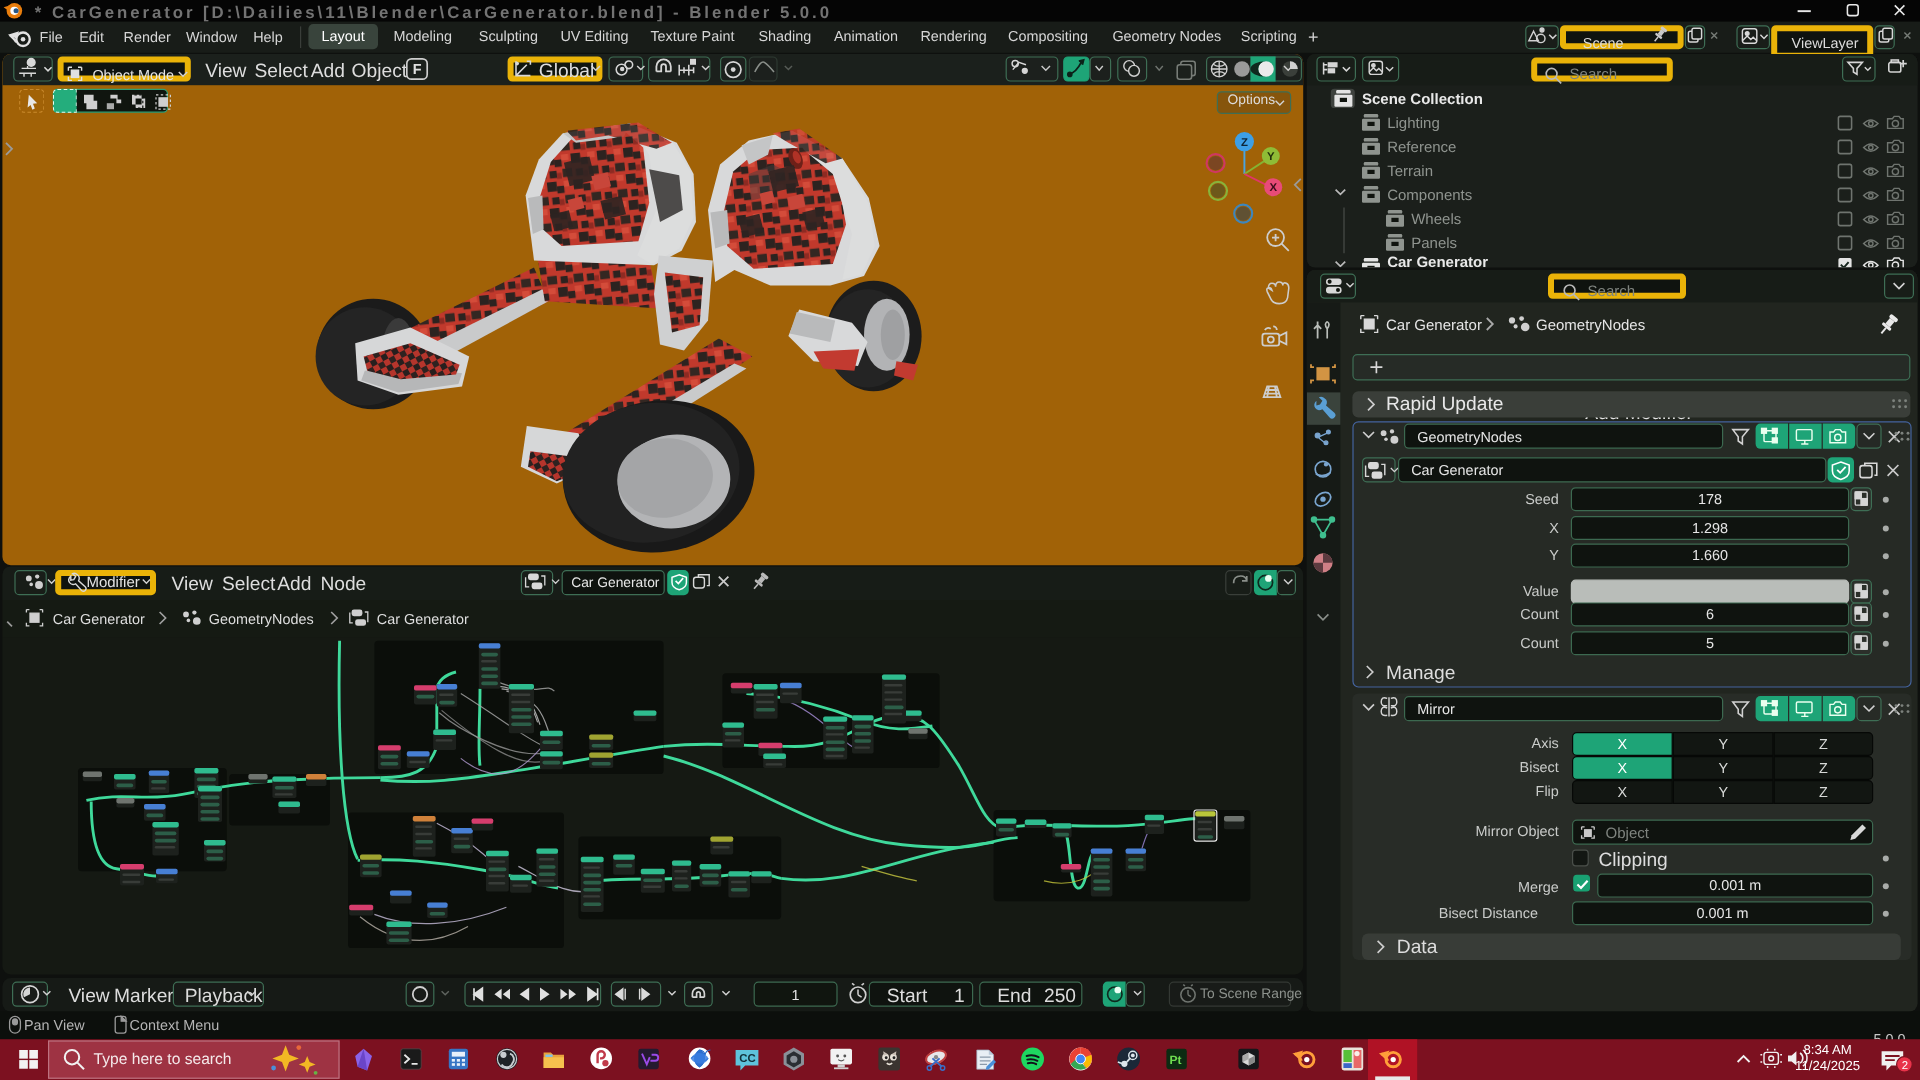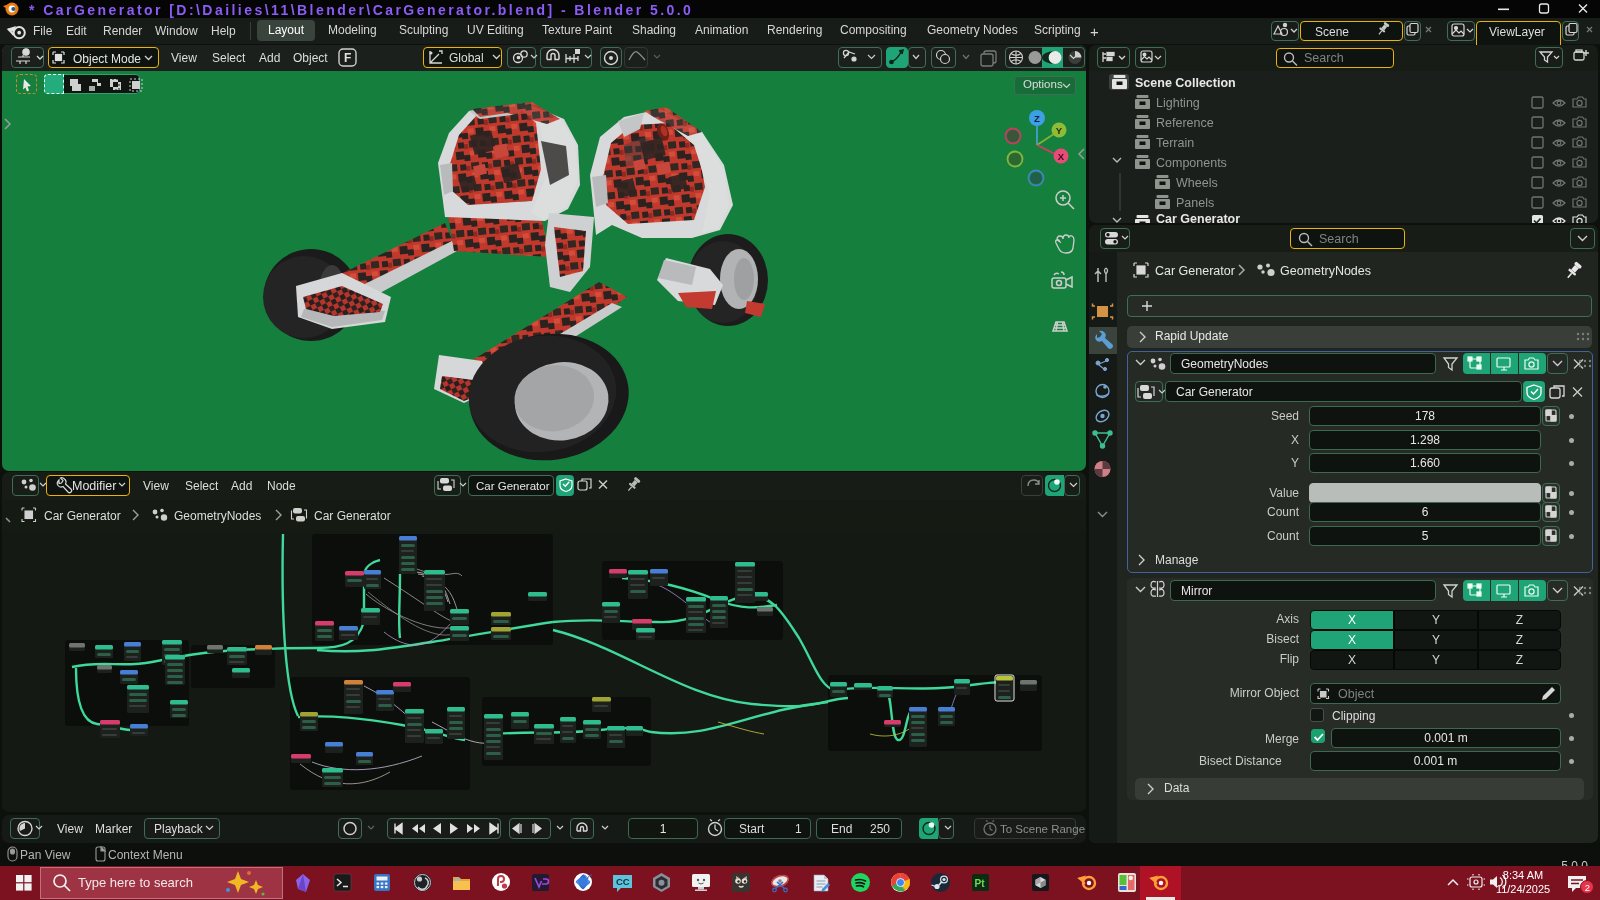--- a/index.html
+++ b/index.html
@@ -6,7 +6,7 @@
 html,body{width:1600px;height:900px;overflow:hidden;background:#0e100e;font-family:"Liberation Sans",sans-serif;}
 .abs{position:absolute;}
 #stage{position:relative;width:1600px;height:900px;}
-#titlebar{left:0;top:0;width:1600px;height:24px;background:#050505;color:#8b5cf6;font-size:12px;}
+#titlebar{left:0;top:0;width:1600px;height:24px;background:#050505;color:#737373;font-size:12px;}
 #topbar{left:0;top:18px;width:1600px;height:26px;background:#181c18;color:#d6d6d6;font-size:12px;}
 .mi{position:absolute;top:6px;}
 .tab{position:absolute;top:2px;height:21px;line-height:21px;padding:0 11px;border-radius:4px;color:#d6d6d6;}

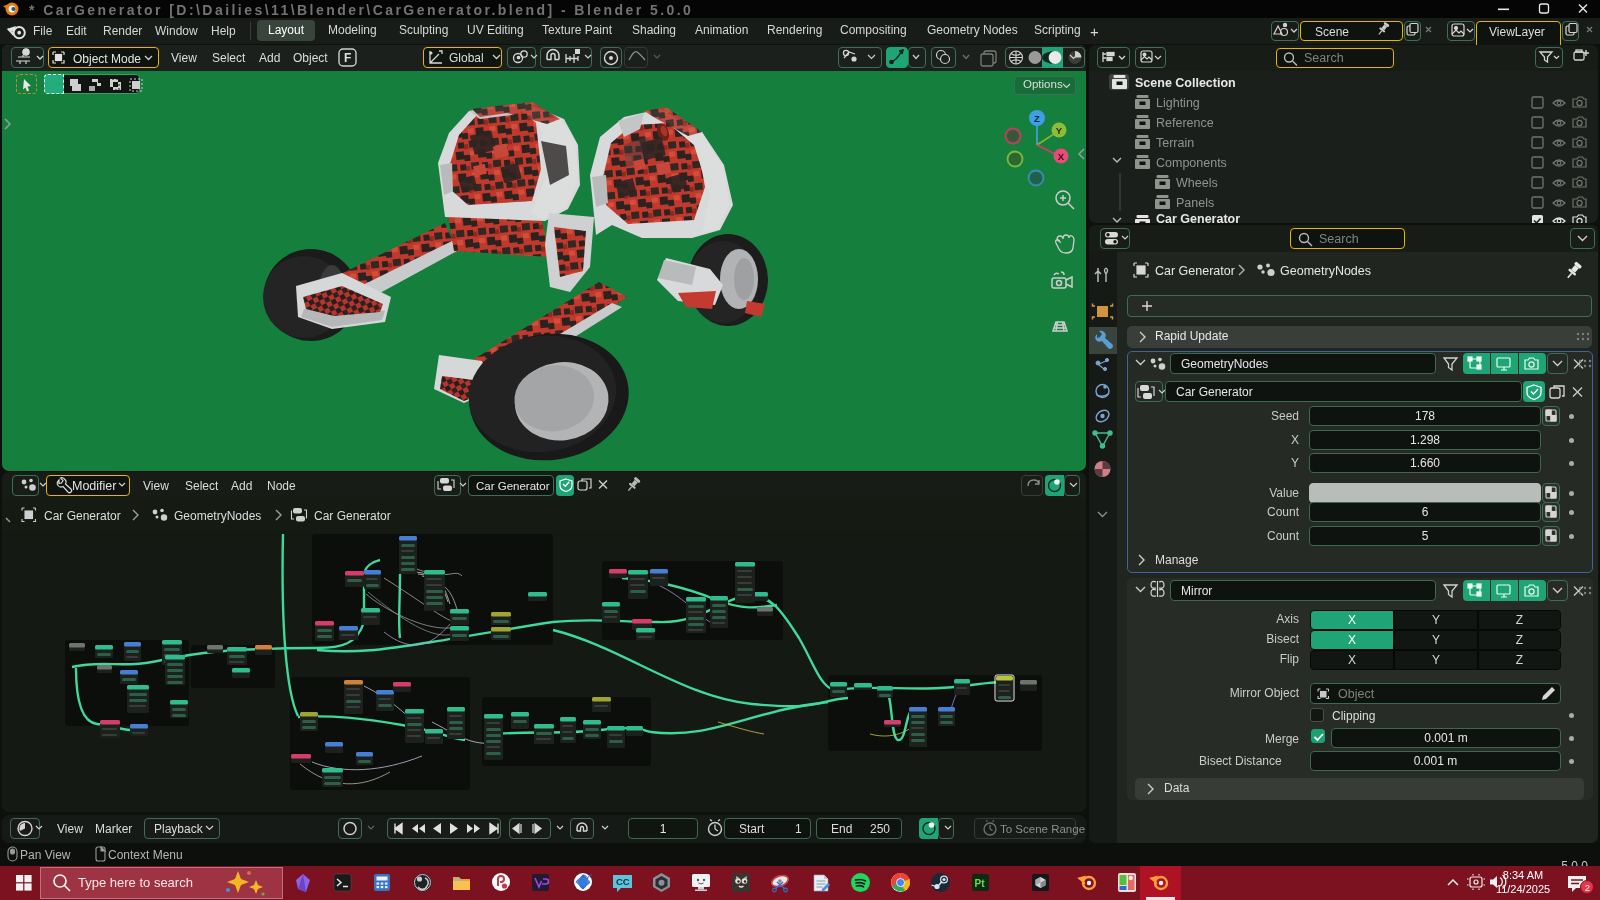--- a/index.html
+++ b/index.html
@@ -24,7 +24,7 @@
 #timeline{left:2px;top:815px;width:1084px;height:28px;background:#161a16;border-radius:7px;}
 #statusbar{left:0;top:843px;width:1600px;height:23px;background:#0c0f0c;color:#aaaaaa;font-size:12px;}
 #taskbar{left:0;top:866px;width:1600px;height:34px;background:#7c1120;}
-.w{position:absolute;background:#0f130f;border:1px solid #eab308;border-radius:4px;color:#dddddd;font-size:12px;}
+.w{position:absolute;background:#0f130f;border:5px solid #eab308;border-radius:4px;color:#dddddd;font-size:12px;}
 .wbtn{position:absolute;background:#22282322;border:1px solid #3e6e55;border-radius:4px;}
 .lbl{position:absolute;color:#c9cbc9;font-size:12px;white-space:nowrap;}
 .txt{position:absolute;color:#dddddd;font-size:12px;white-space:nowrap;}

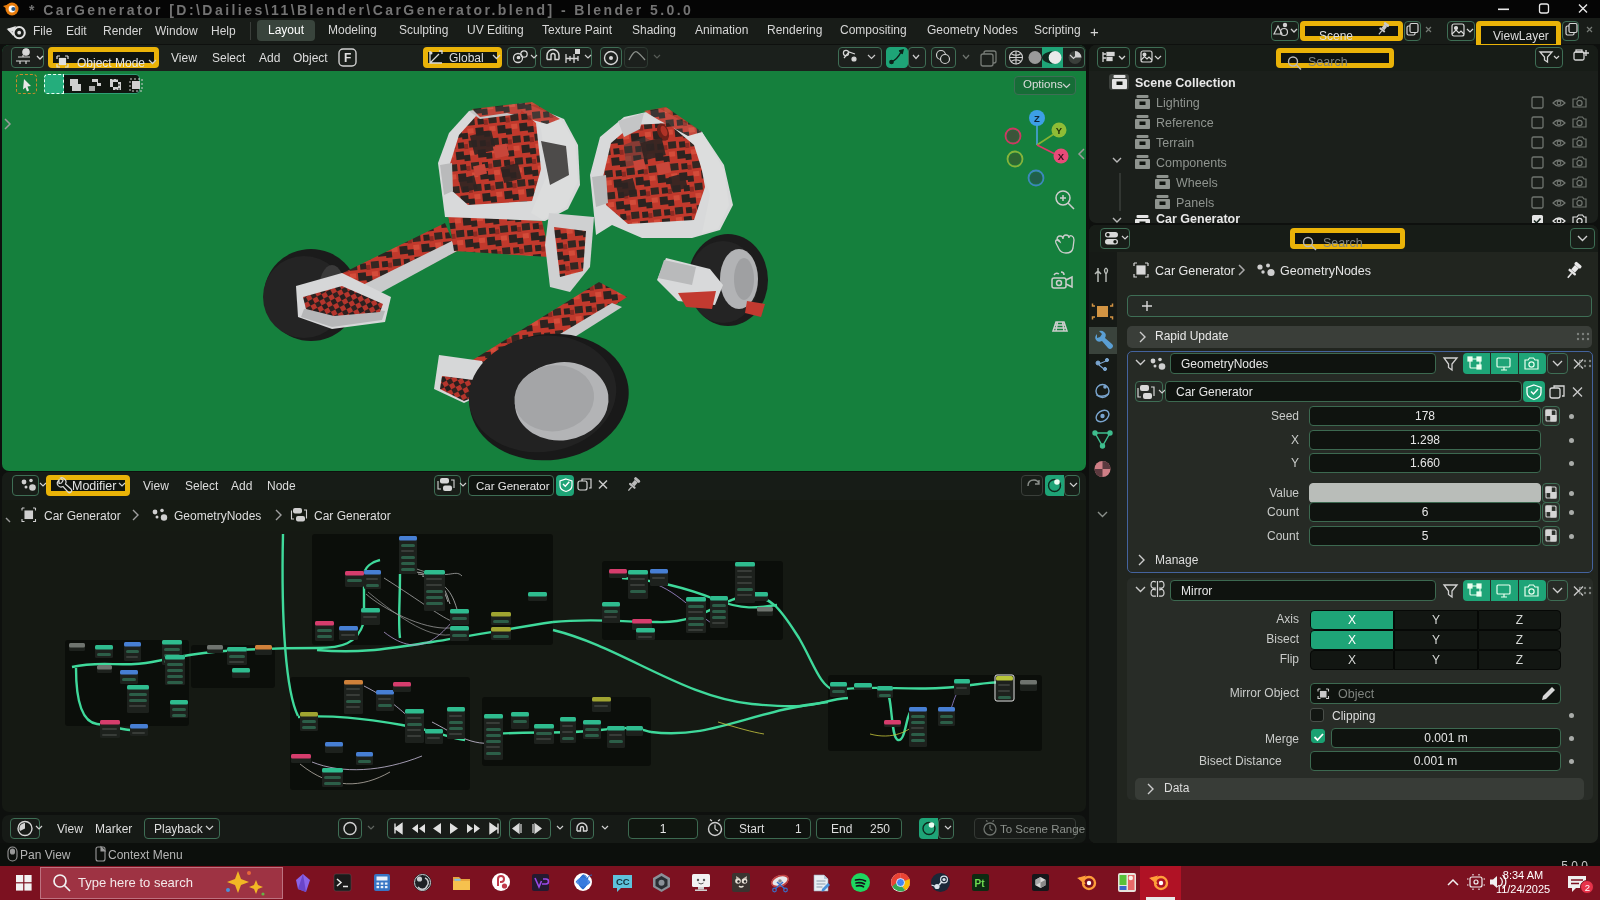--- a/index.html
+++ b/index.html
@@ -12,7 +12,7 @@
 .tab{position:absolute;top:2px;height:21px;line-height:21px;padding:0 11px;border-radius:4px;color:#d6d6d6;}
 .tab.active{background:#39443c;color:#ffffff;}
 .area{position:absolute;border-radius:7px;overflow:hidden;}
-#vp{left:2px;top:45px;width:1084px;height:426px;background:#15803d;text-decoration:underline;}
+#vp{left:2px;top:45px;width:1084px;height:426px;background:#a16207;text-decoration:underline;}
 #vphead{position:absolute;left:0;top:0;width:100%;height:26px;background:#1b201c;}
 #nodeed{left:2px;top:472px;width:1084px;height:340px;background:#151913;}
 #nehead{position:absolute;left:0;top:0;width:100%;height:28px;background:#171c17;}

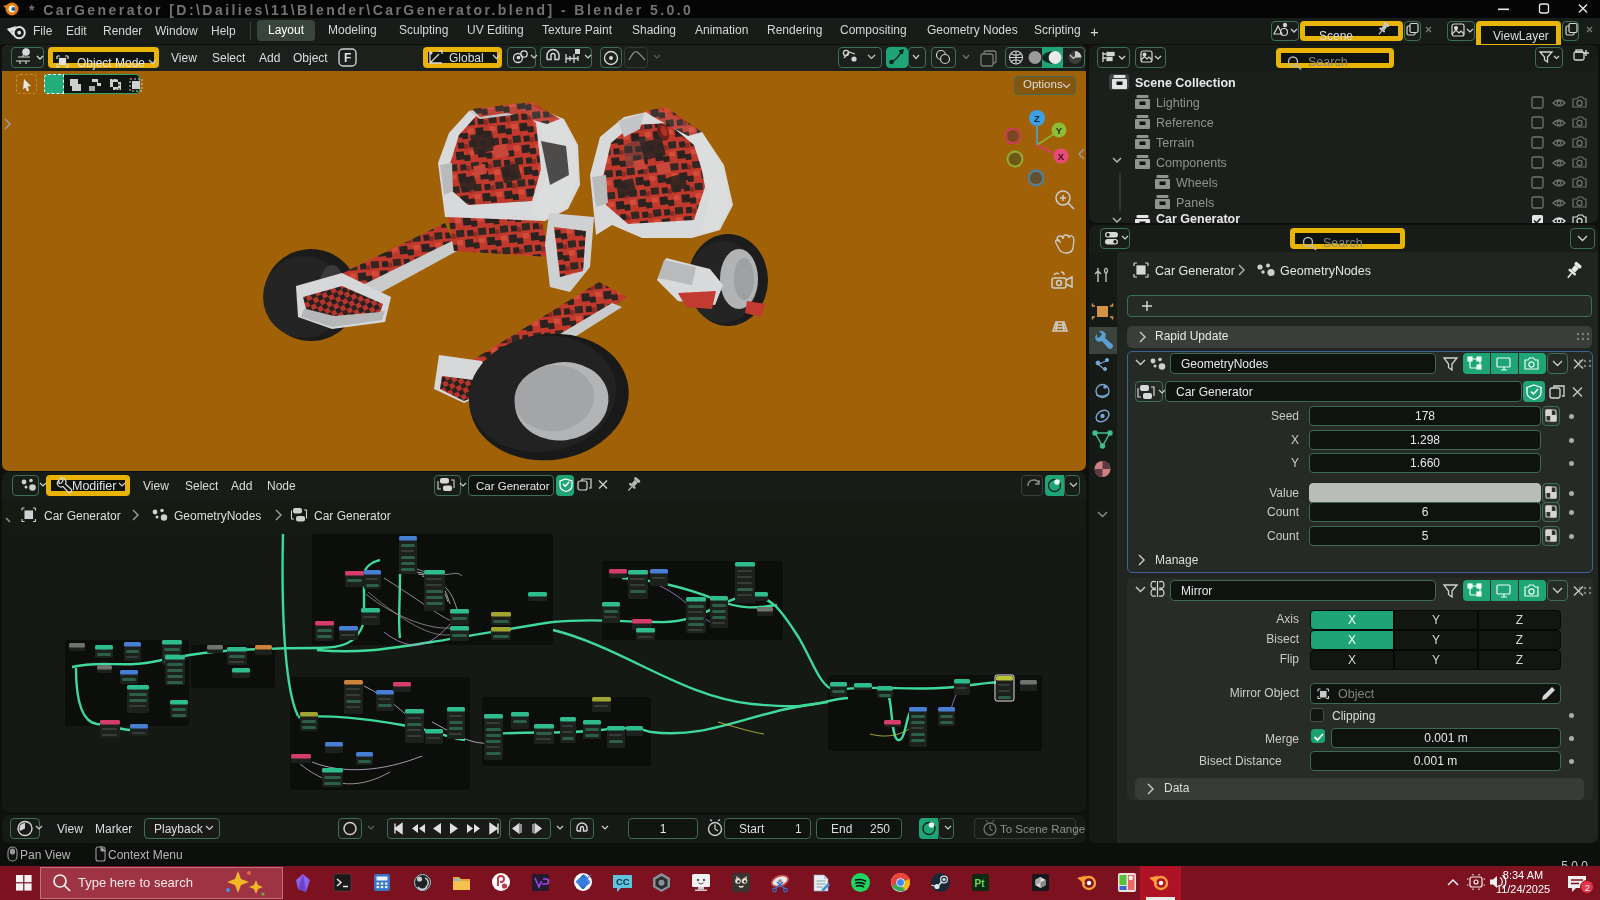--- a/index.html
+++ b/index.html
@@ -27,7 +27,7 @@
 .w{position:absolute;background:#0f130f;border:5px solid #eab308;border-radius:4px;color:#dddddd;font-size:12px;}
 .wbtn{position:absolute;background:#22282322;border:1px solid #3e6e55;border-radius:4px;}
 .lbl{position:absolute;color:#c9cbc9;font-size:12px;white-space:nowrap;}
-.txt{position:absolute;color:#dddddd;font-size:12px;white-space:nowrap;}
+.txt{position:absolute;color:#dddddd;font-size:16px;white-space:nowrap;}
 .gray{color:#8c918c;}
 .field{position:absolute;background:#0f130f;border:1px solid #3c6950;border-radius:4px;color:#e6e6e6;font-size:12px;text-align:center;}
 .dot{position:absolute;width:5px;height:5px;border-radius:50%;background:#a9aca9;}

